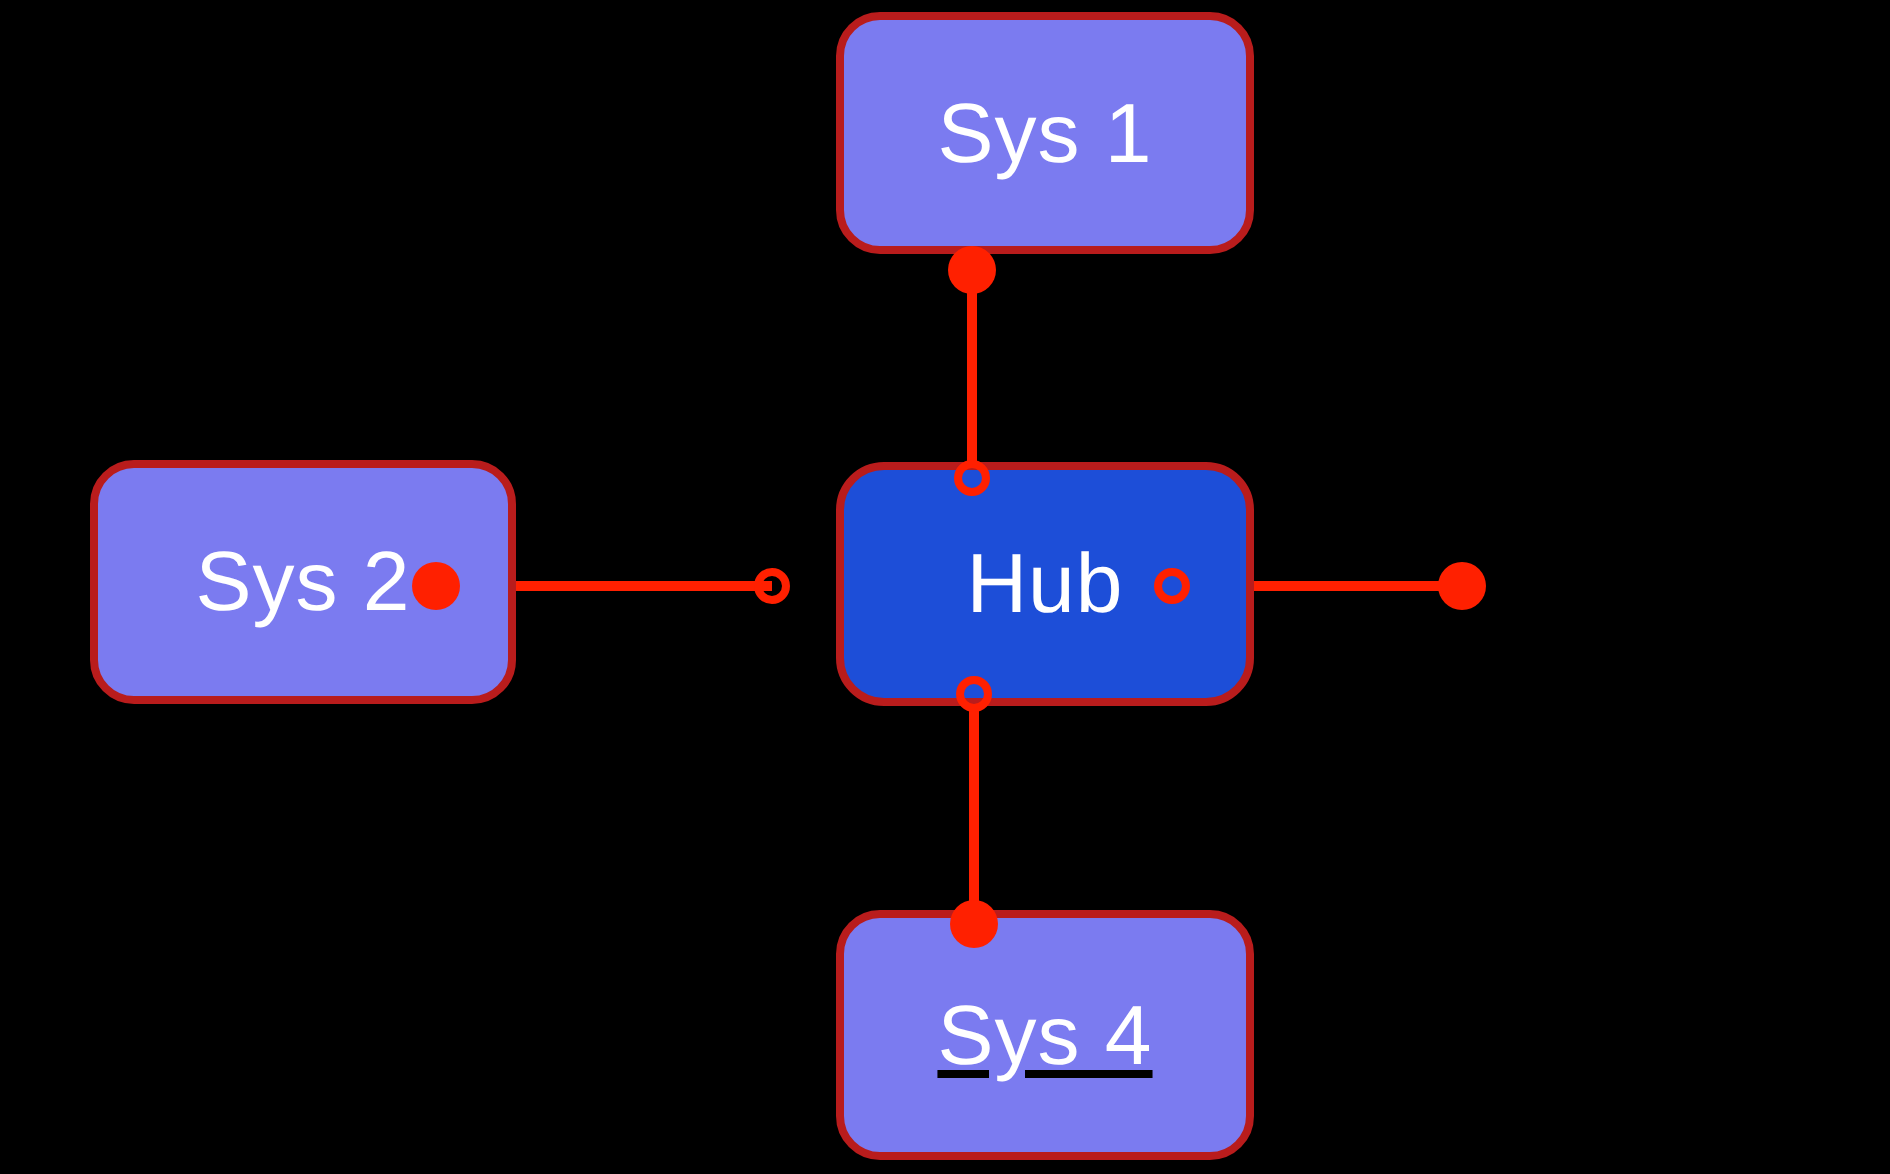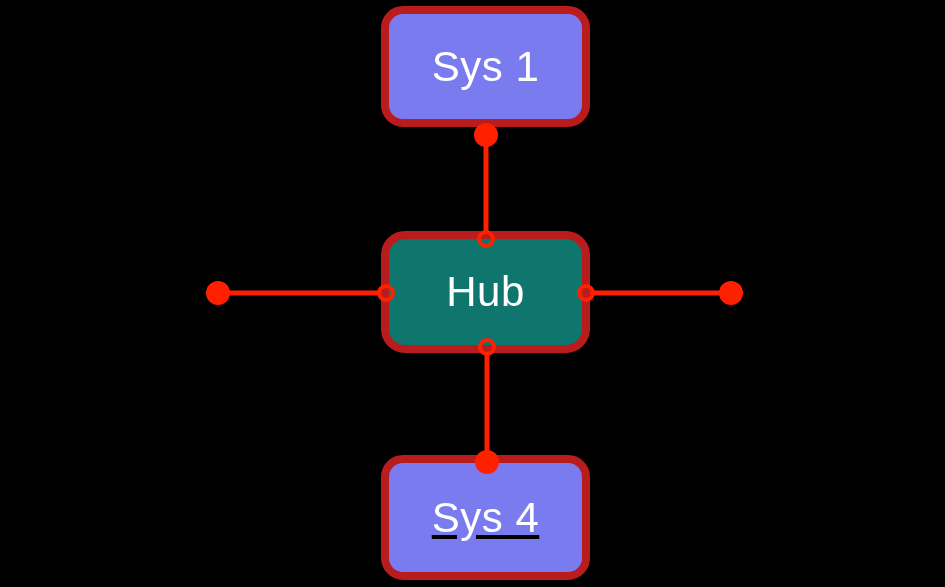--- a/index.html
+++ b/index.html
@@ -29,11 +29,12 @@
   .node {
     position: absolute;
     box-sizing: border-box;
-    border: 8px solid #b91c1c;
+    border: 4px solid #b91c1c;
     border-radius: 22px;
     display: flex;
     align-items: center;
     justify-content: center;
+    margin-left: 37px;
   }
   .node-label {
     color: #ffffff;

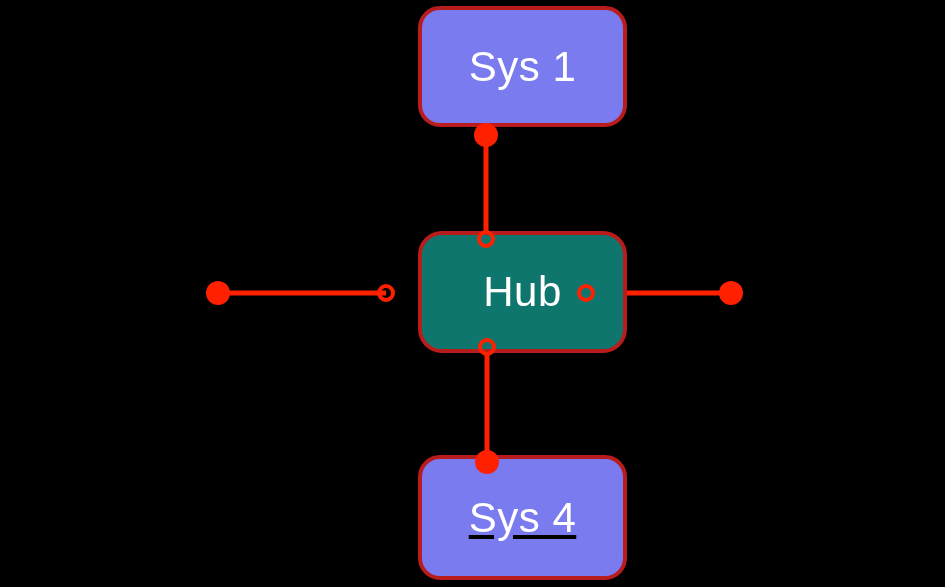--- a/index.html
+++ b/index.html
@@ -84,6 +84,9 @@
     <span class="node-label">Sys 1</span>
   </div>
 
+  <div class="node system" style="left: 8px; top: 230px; width: 213px; height: 122px;">
+    <span class="node-label">Sys 2</span>
+  </div>
 
   <div class="node hub" style="left: 381px; top: 231px; width: 209px; height: 122px;">
     <span class="node-label">Hub</span>

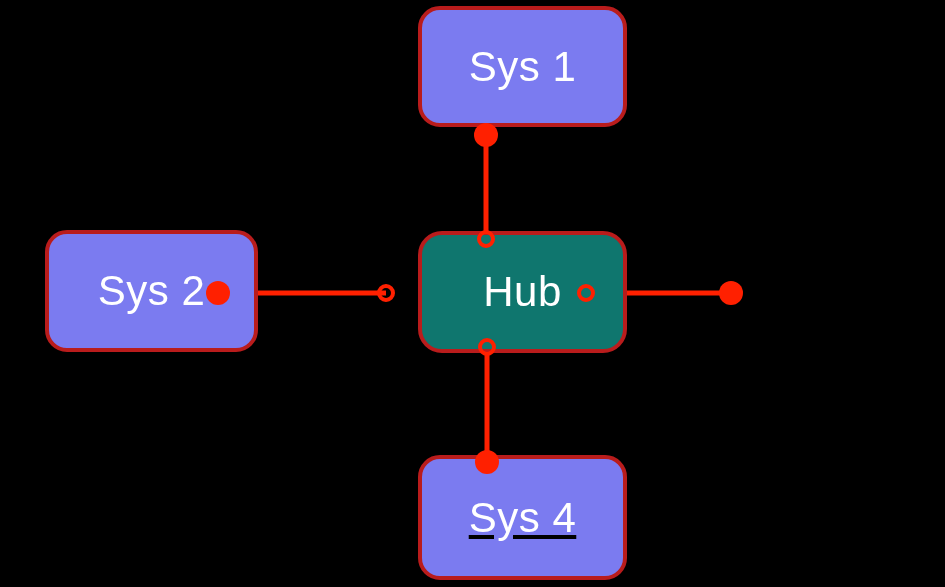--- a/index.html
+++ b/index.html
@@ -48,7 +48,7 @@
     background: #7b7bf0;
   }
   .node.hub {
-    background: #0f766e;
+    background: #1d4ed8;
     border-radius: 24px;
   }
   .node.hub .node-label {

